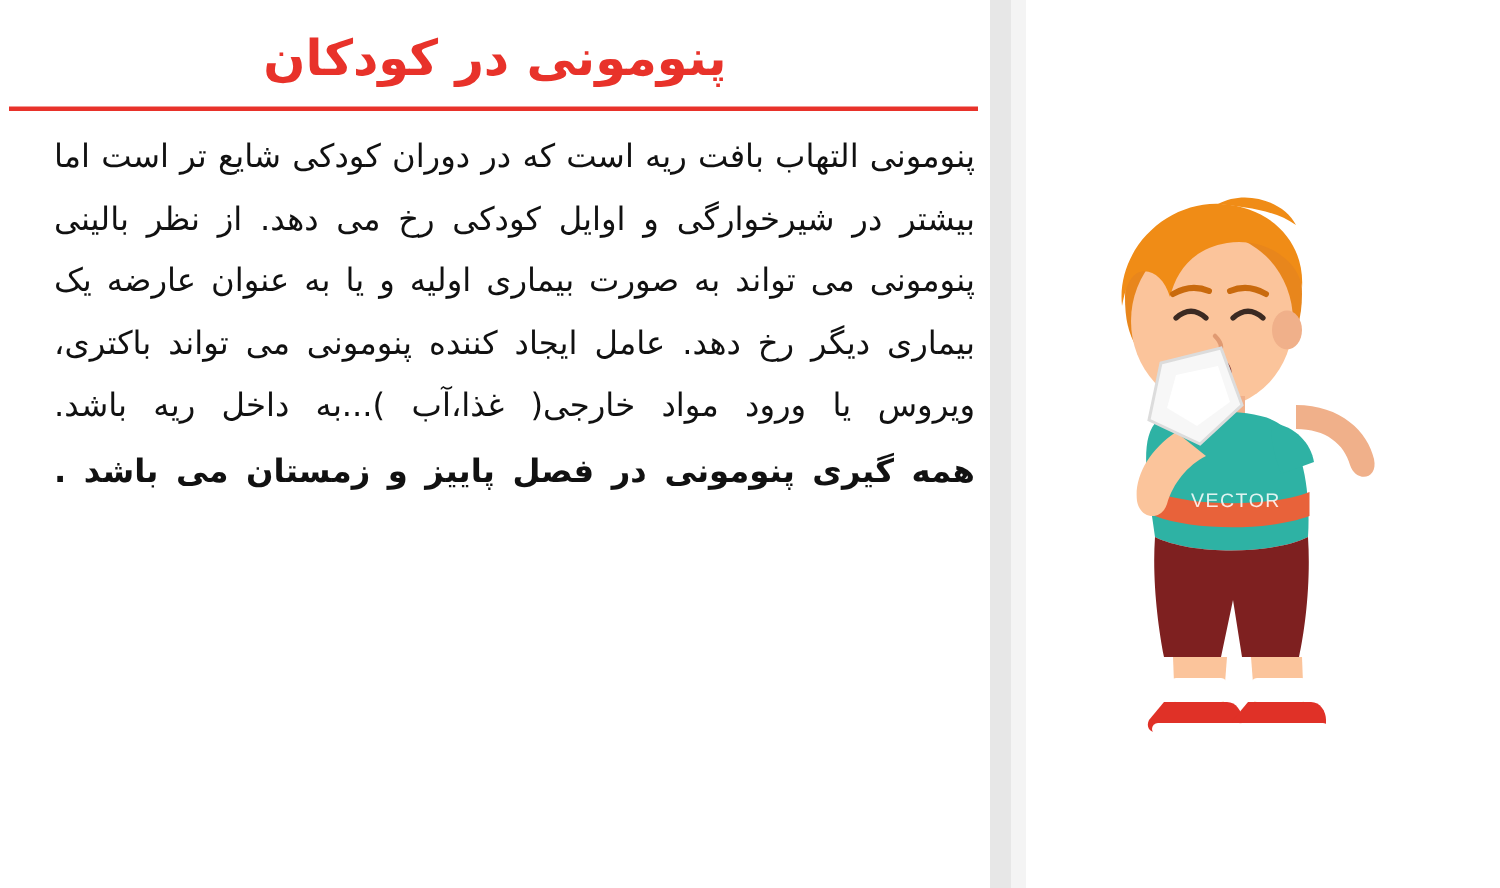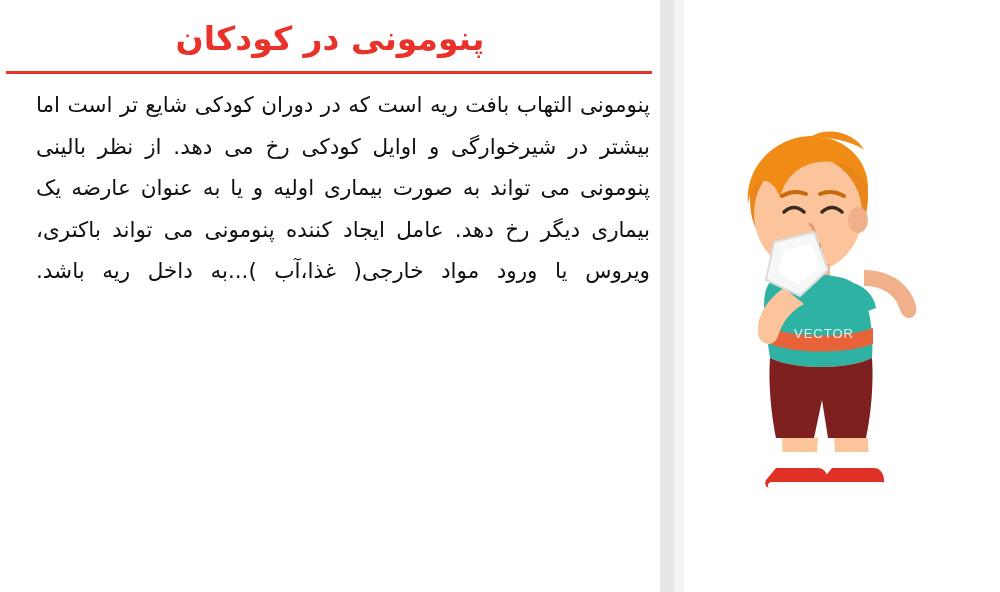--- a/index.html
+++ b/index.html
@@ -132,6 +132,7 @@
     <div class="title-rule"></div>
     <div class="body-text">
       <p class="lead">پنومونی التهاب بافت ریه است که در دوران کودکی شایع تر است اما بیشتر در شیرخوارگی و اوایل کودکی رخ می دهد. از نظر بالینی پنومونی می تواند به صورت بیماری اولیه و یا به عنوان عارضه یک بیماری دیگر رخ دهد.  عامل ایجاد کننده پنومونی می تواند باکتری، ویروس یا ورود مواد خارجی( غذا،آب )...به داخل ریه باشد.</p>
+      <p>همه گیری پنومونی در فصل پاییز و زمستان می باشد .</p>
     </div>
   </div>
 

